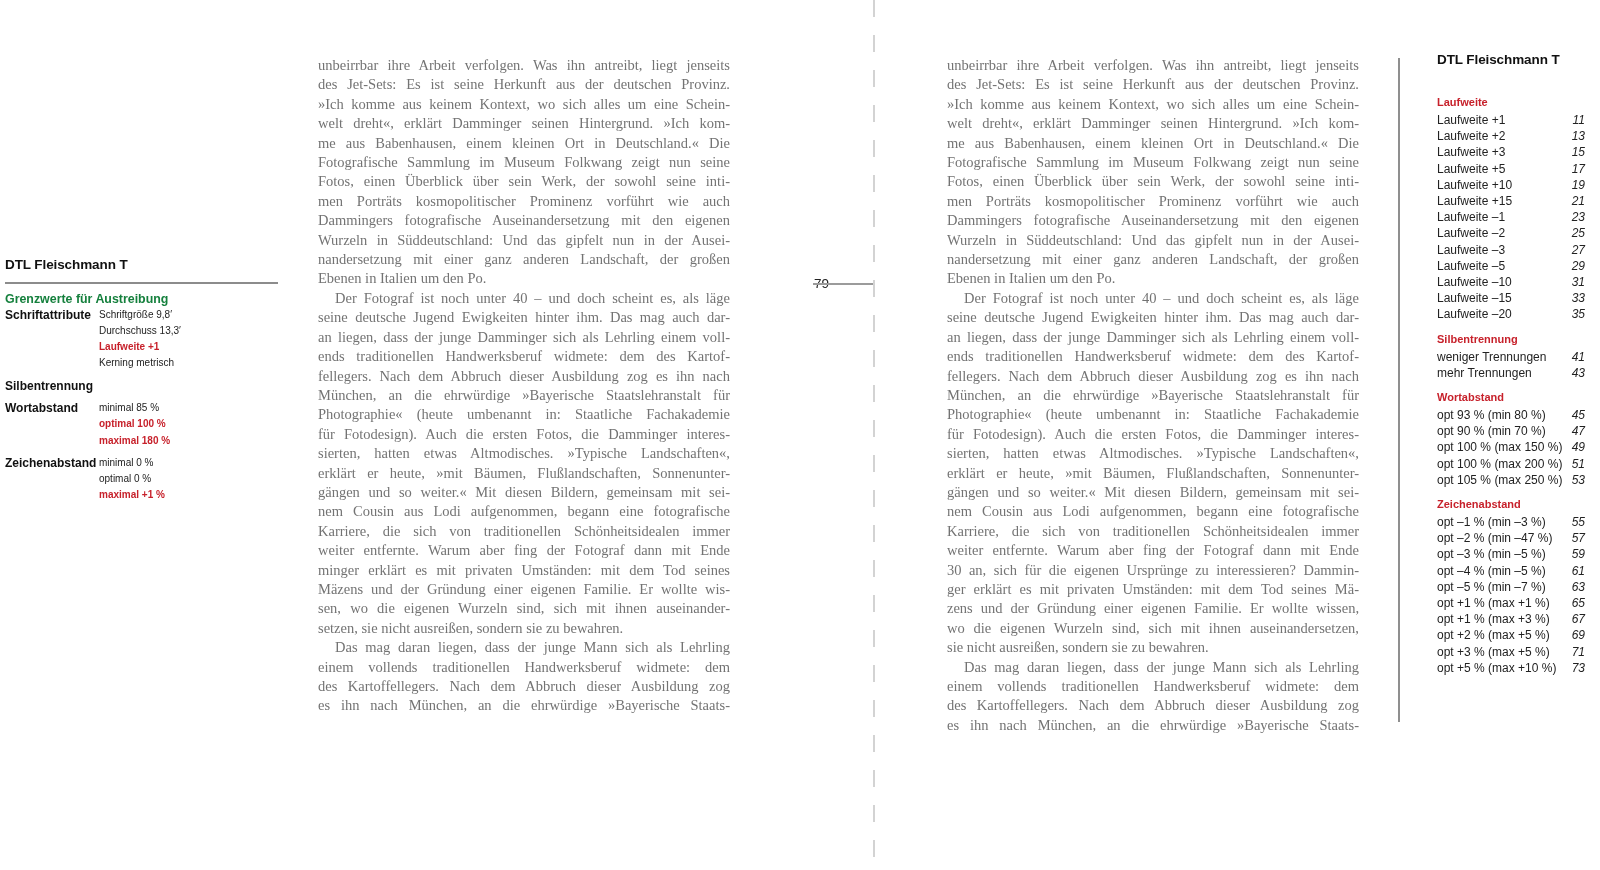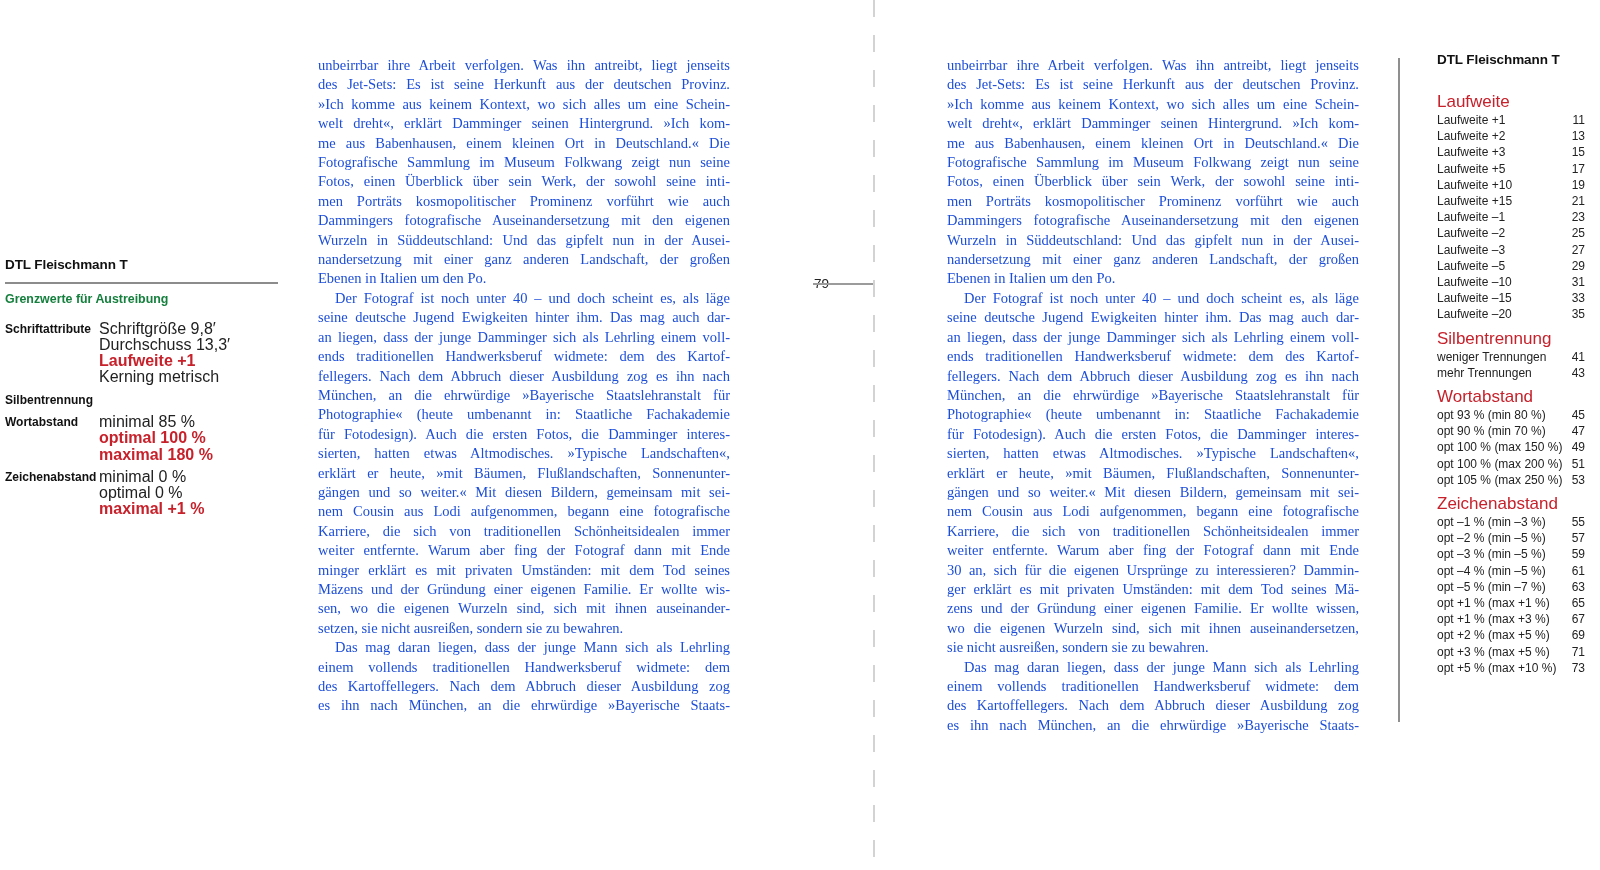--- a/index.html
+++ b/index.html
@@ -11,7 +11,7 @@
   .text-col{
     position:absolute;top:56px;width:412px;
     font-family:"Liberation Serif","DejaVu Serif",serif;
-    font-size:14.5px;line-height:19.4px;color:#1d4ed8;
+    font-size:14.5px;line-height:19.4px;color:#737373;
   }
   .col1{left:318px}
   .col2{left:947px}

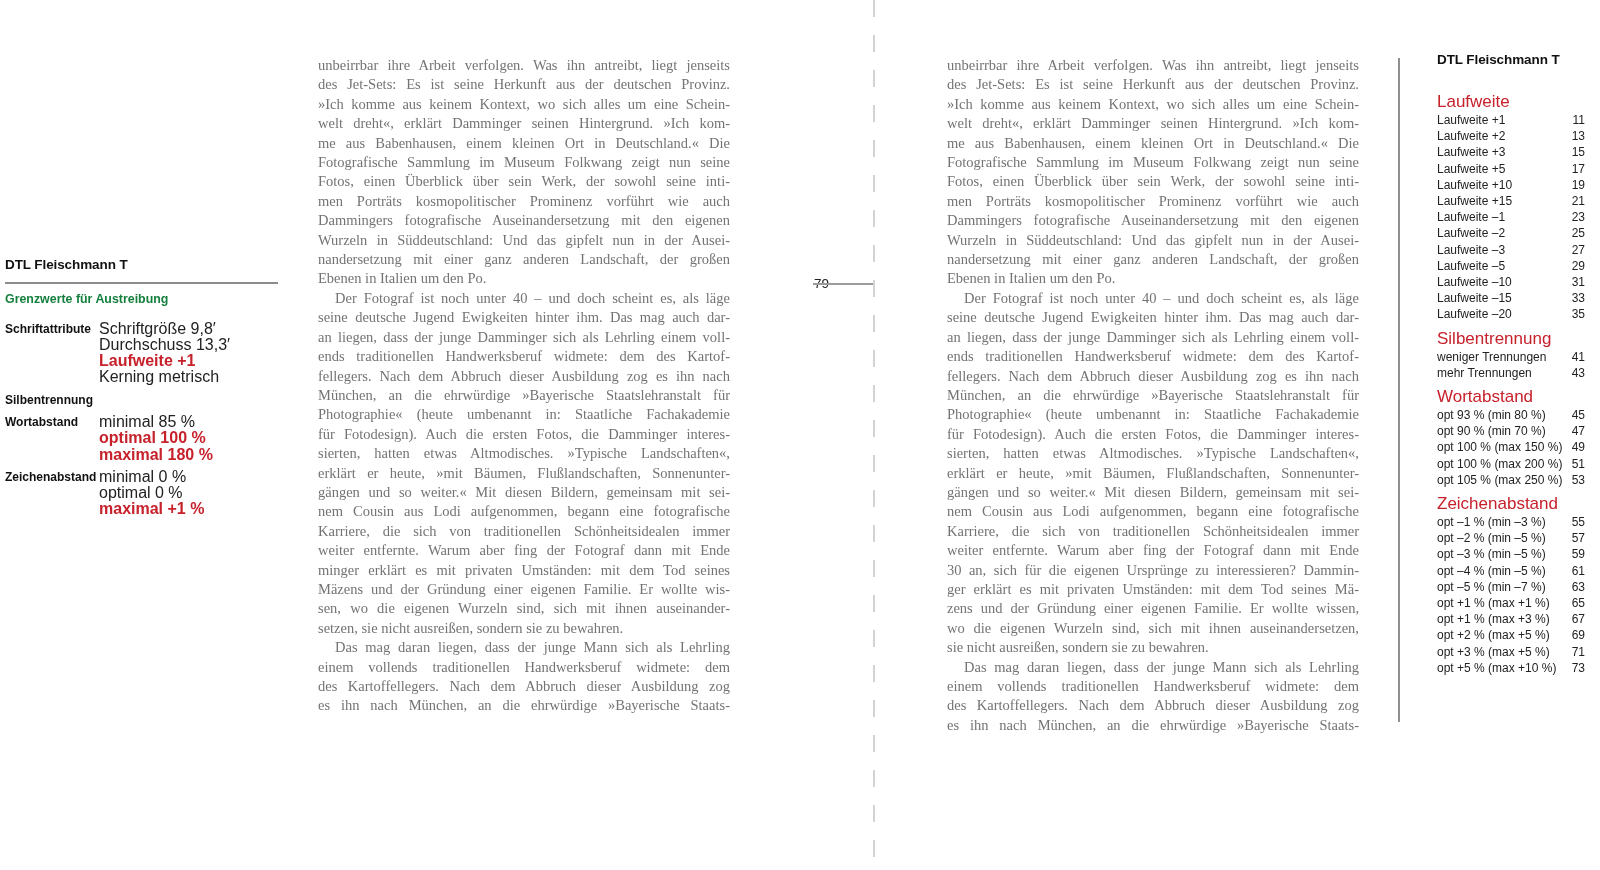--- a/index.html
+++ b/index.html
@@ -42,7 +42,7 @@
   .rp-title{font-size:13.5px;font-weight:bold;color:#111;letter-spacing:-0.1px;line-height:16px}
   .rp-section{margin-top:8px}
   .rp-sections > .rp-section:first-child{margin-top:26px}
-  .rp-head{font-size:17px;font-weight:normal;color:#c7212b;line-height:16px;margin-bottom:2px}
+  .rp-head{font-size:11px;font-weight:bold;color:#c7212b;line-height:16px;margin-bottom:2px}
   .rp-row{display:flex;justify-content:space-between;font-size:12px;line-height:16.2px;color:#222;white-space:nowrap}
   .rp-num{}
 </style>

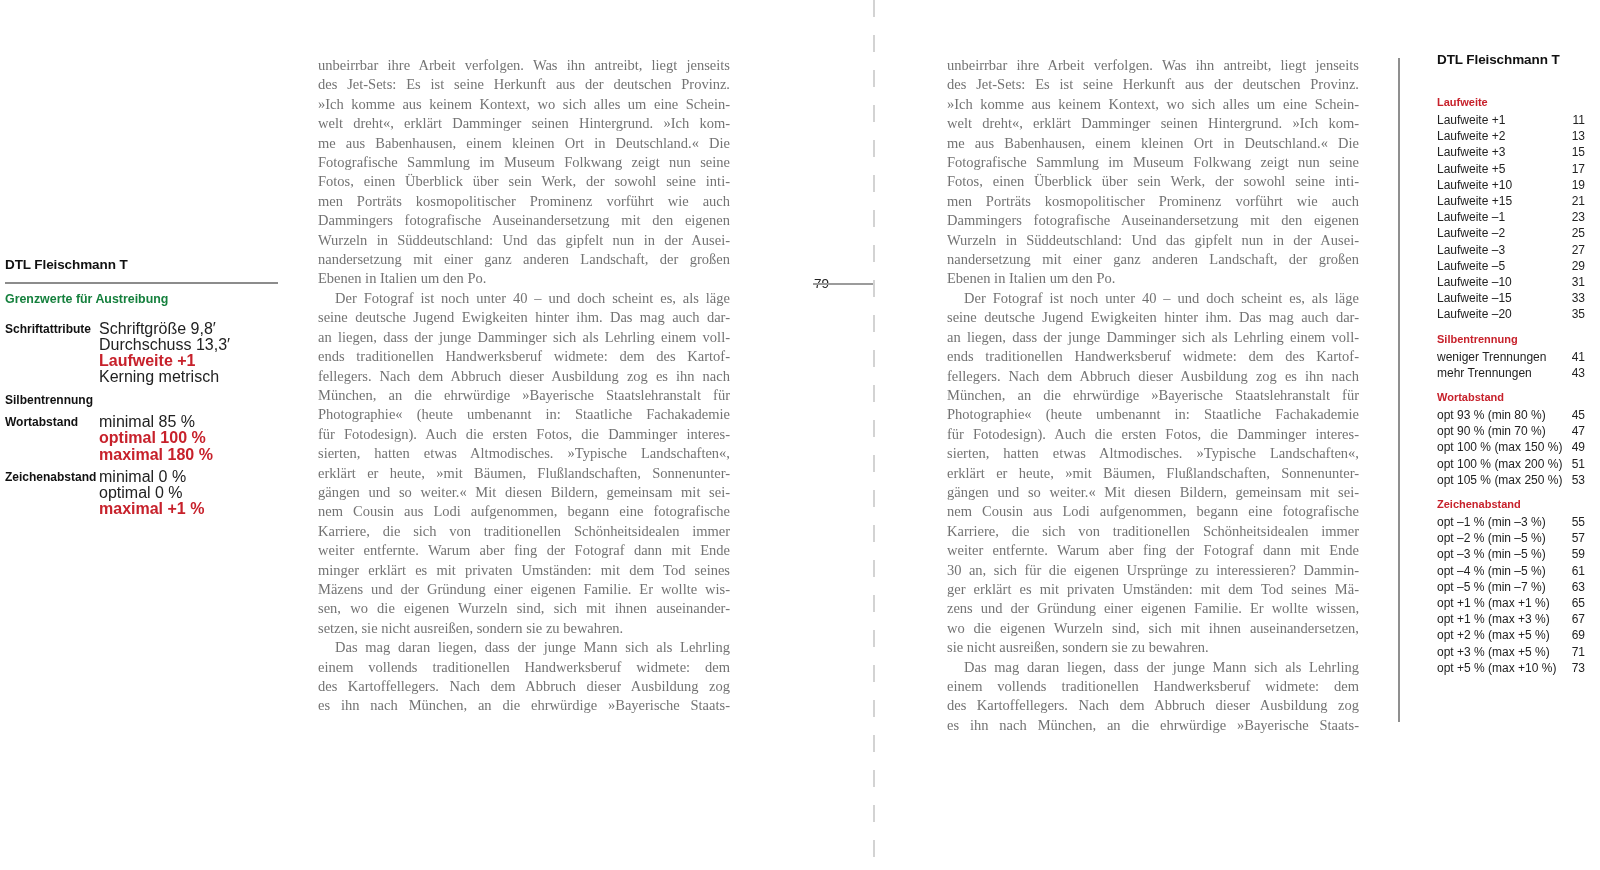--- a/index.html
+++ b/index.html
@@ -44,7 +44,7 @@
   .rp-sections > .rp-section:first-child{margin-top:26px}
   .rp-head{font-size:11px;font-weight:bold;color:#c7212b;line-height:16px;margin-bottom:2px}
   .rp-row{display:flex;justify-content:space-between;font-size:12px;line-height:16.2px;color:#222;white-space:nowrap}
-  .rp-num{}
+  .rp-num{font-style:italic}
 </style>
 </head>
 <body>

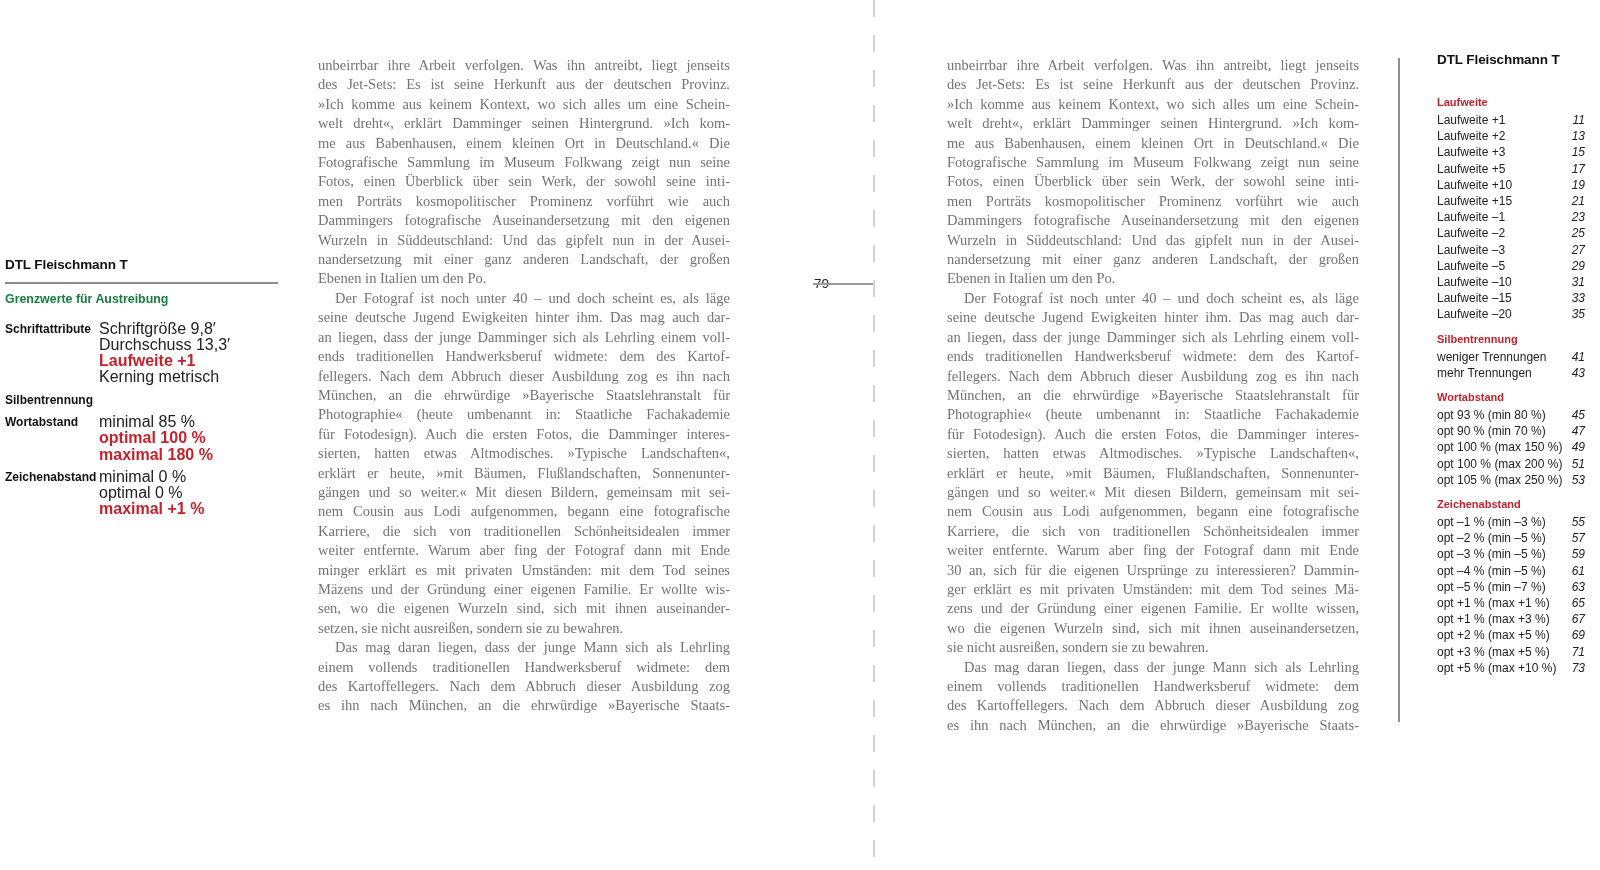--- a/index.html
+++ b/index.html
@@ -23,7 +23,7 @@
   .lp-title{font-size:13.5px;font-weight:bold;color:#111;letter-spacing:-0.1px;line-height:16px}
   .lp-rule{height:1.5px;background:#8c8c8c;margin-top:9px}
   .lp-sub{font-size:12.4px;font-weight:bold;color:#15803d;margin-top:8px;line-height:15px}
-  .lp-groups{margin-top:14px}
+  .lp-groups{margin-top:0}
   .lp-group{display:grid;grid-template-columns:94px 1fr;margin-bottom:6px}
   .lp-label{font-weight:bold;font-size:12px;line-height:16.3px;color:#111}
   .lp-rows{font-size:16px;line-height:16.3px;color:#222}

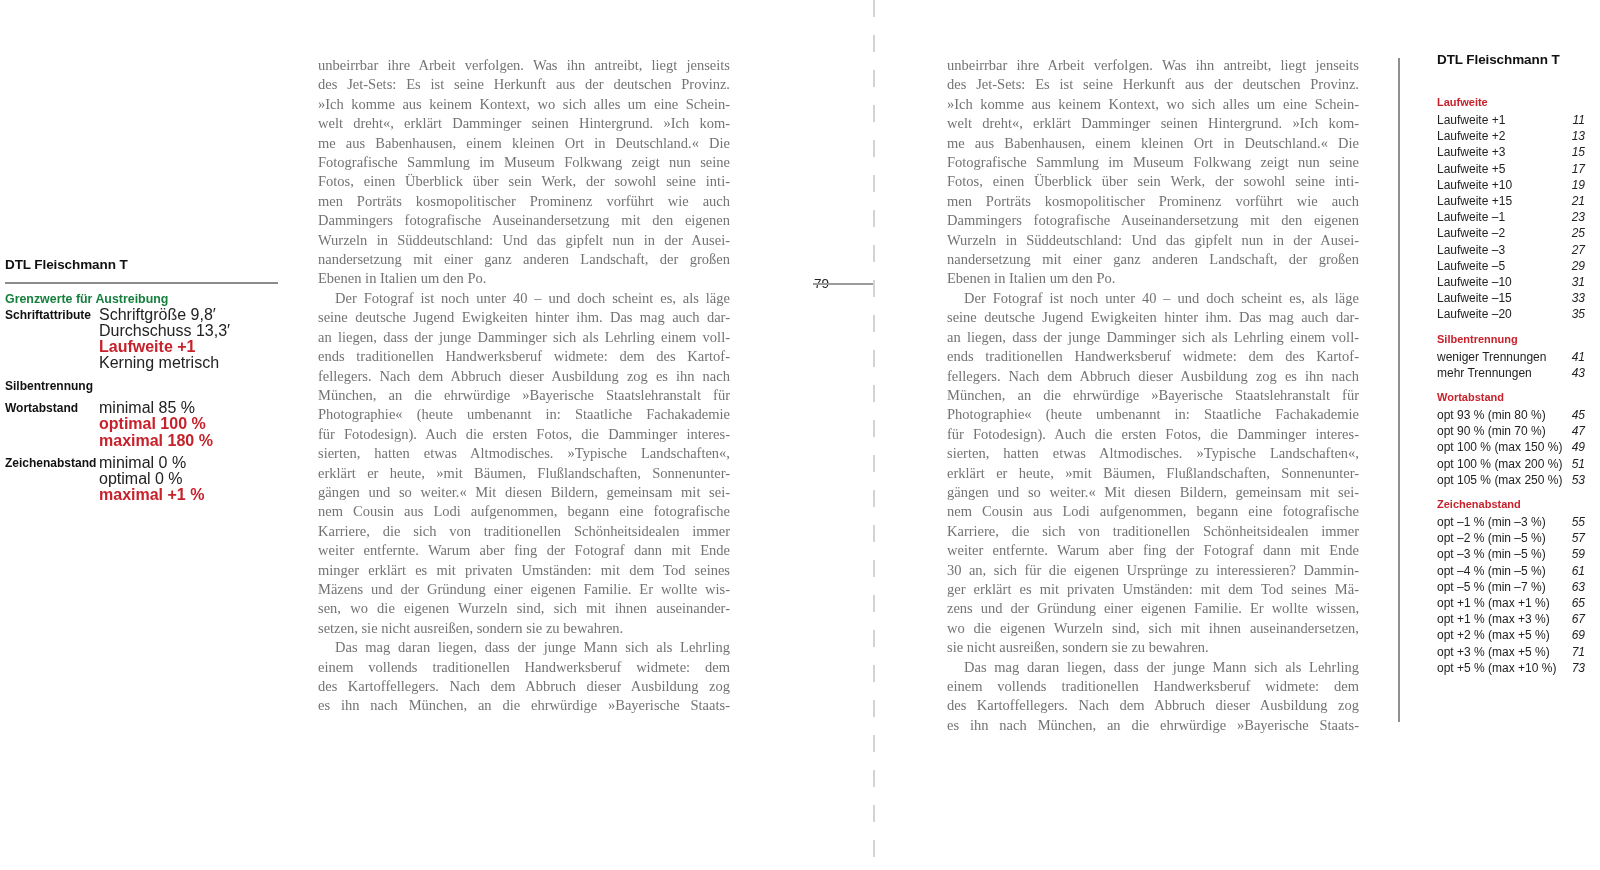--- a/index.html
+++ b/index.html
@@ -26,7 +26,7 @@
   .lp-groups{margin-top:0}
   .lp-group{display:grid;grid-template-columns:94px 1fr;margin-bottom:6px}
   .lp-label{font-weight:bold;font-size:12px;line-height:16.3px;color:#111}
-  .lp-rows{font-size:16px;line-height:16.3px;color:#222}
+  .lp-rows{font-size:10px;line-height:16.3px;color:#222}
   .lp-row{white-space:nowrap}
   .red{color:#c7212b;font-weight:bold}
   

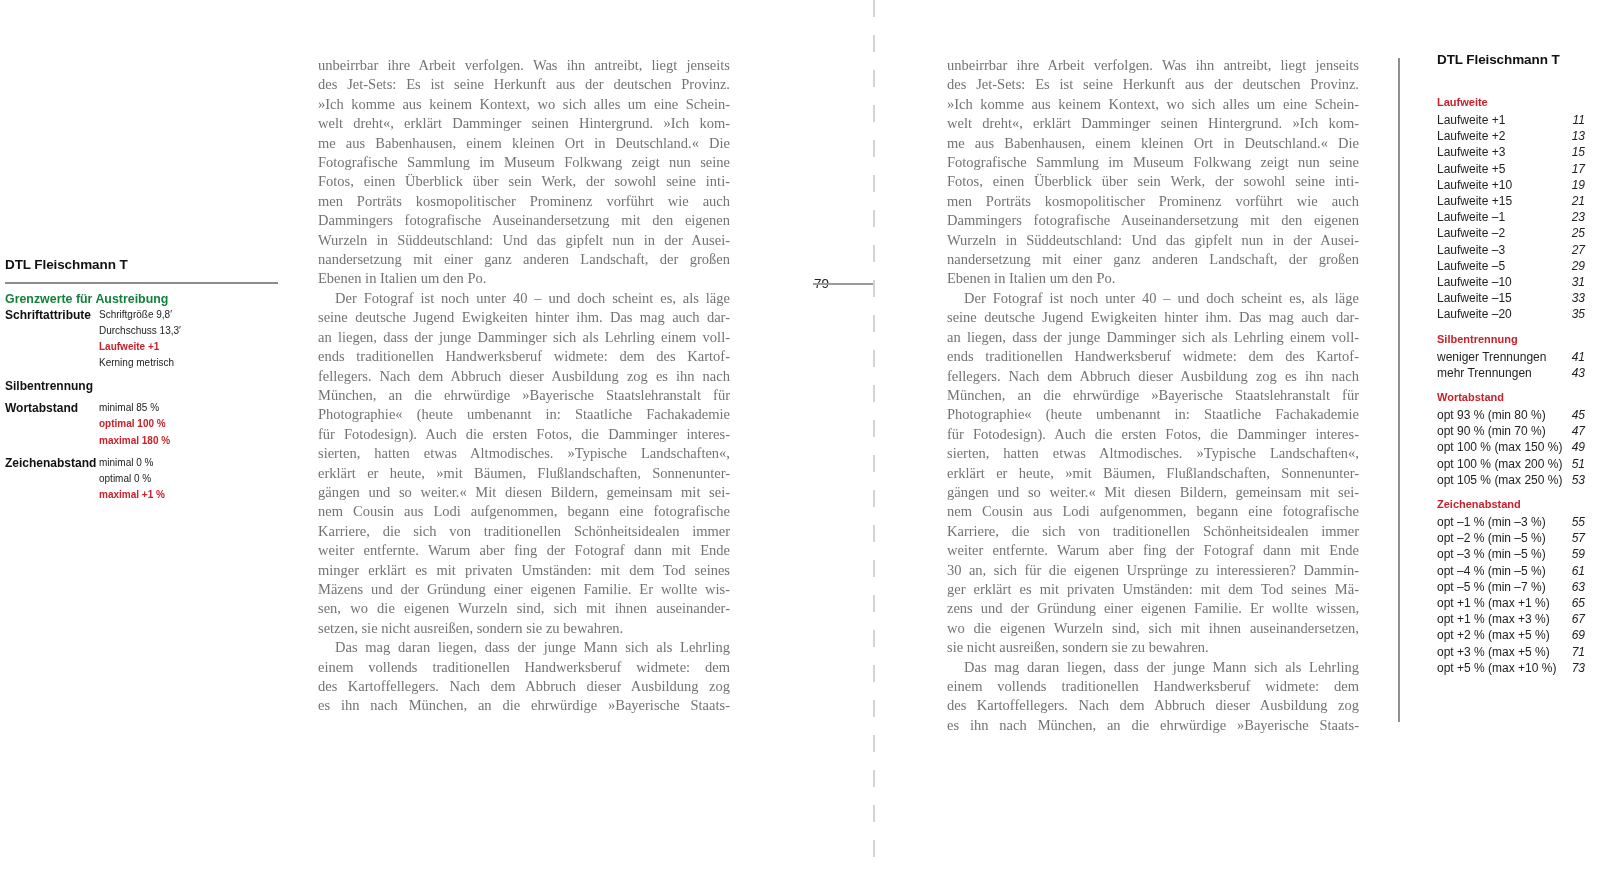--- a/index.html
+++ b/index.html
@@ -267,7 +267,7 @@
             <span class="rp-num">55</span>
           </div>
           <div class="rp-row">
-            <span class="rp-label">opt –2 % (min –5 %)</span>
+            <span class="rp-label">opt –2 % (min –47 %)</span>
             <span class="rp-num">57</span>
           </div>
           <div class="rp-row">

